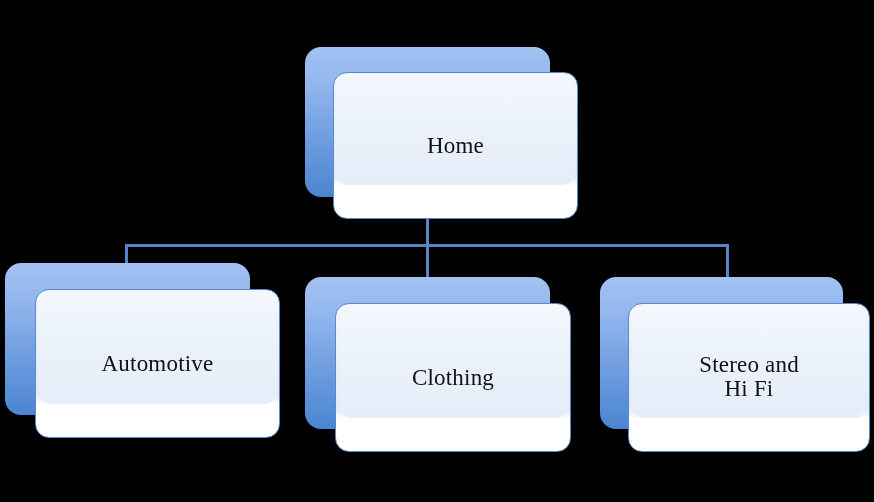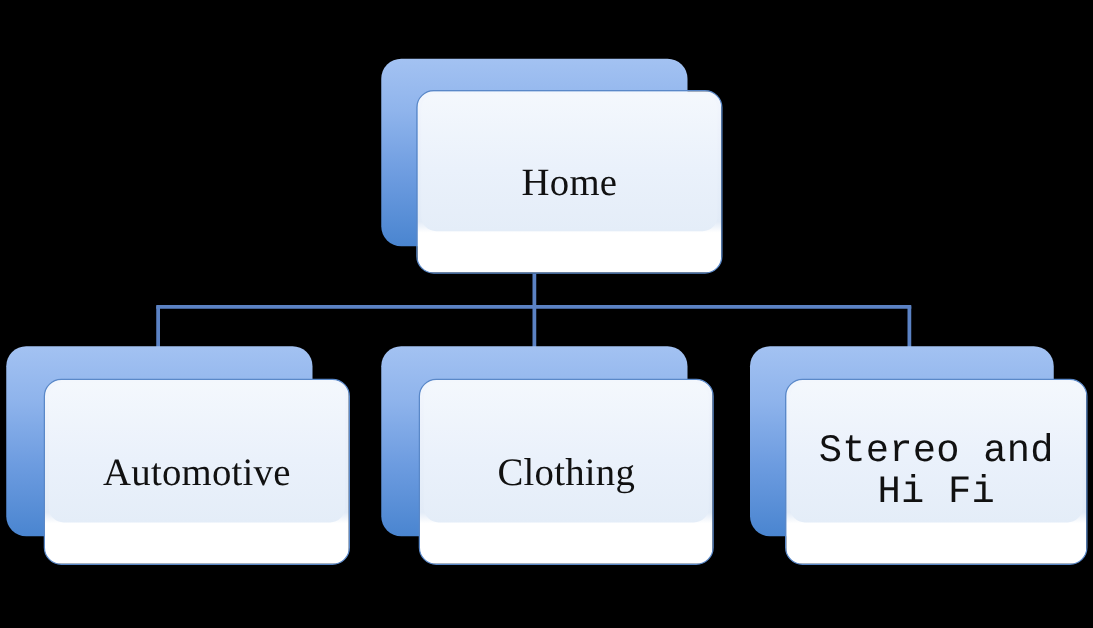--- a/index.html
+++ b/index.html
@@ -77,7 +77,7 @@
     transform: translateY(-50%);
     text-align: center;
     color: #111111;
-    font-size: 31px;
+    font-size: 23px;
     line-height: 1.08;
     letter-spacing: 0.2px;
     z-index: 3;

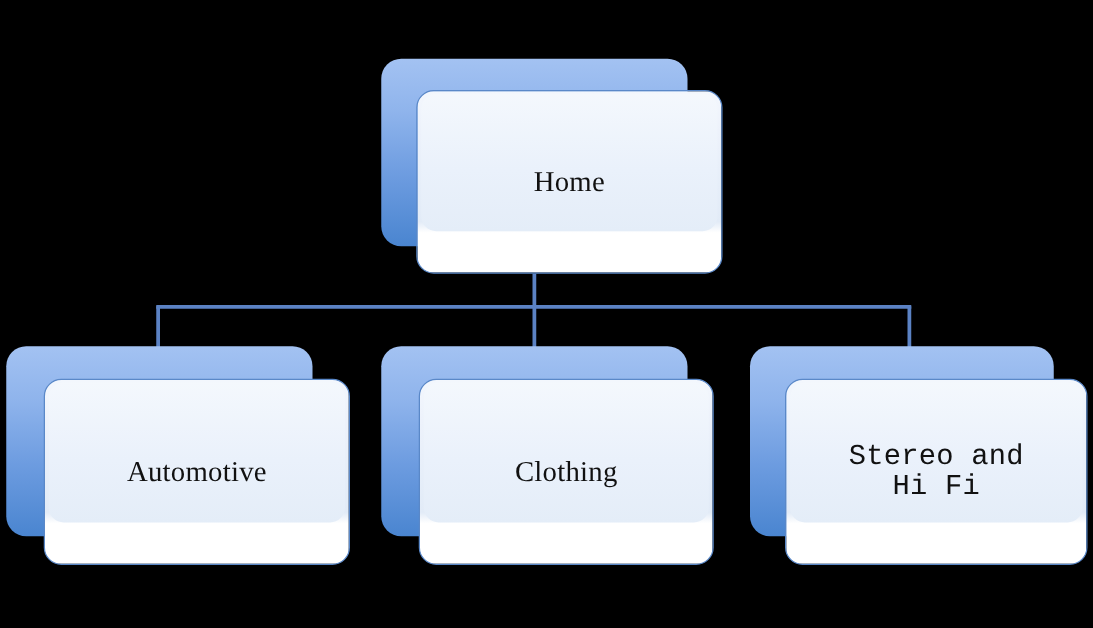--- a/index.html
+++ b/index.html
@@ -109,7 +109,7 @@
     </div>
   </div>
 
-  <div class="node" style="left:5px; top:277px; width:275px; height:175px;border-radius:22px;">
+  <div class="node" style="left:5px; top:263px; width:275px; height:175px;border-radius:22px;">
     <div class="plate-back" style="width:245px; height:152px;"></div>
     <div class="plate-front" style="left:30px; top:26px; width:245px; height:149px;">
       <div class="node-label">Automotive</div>

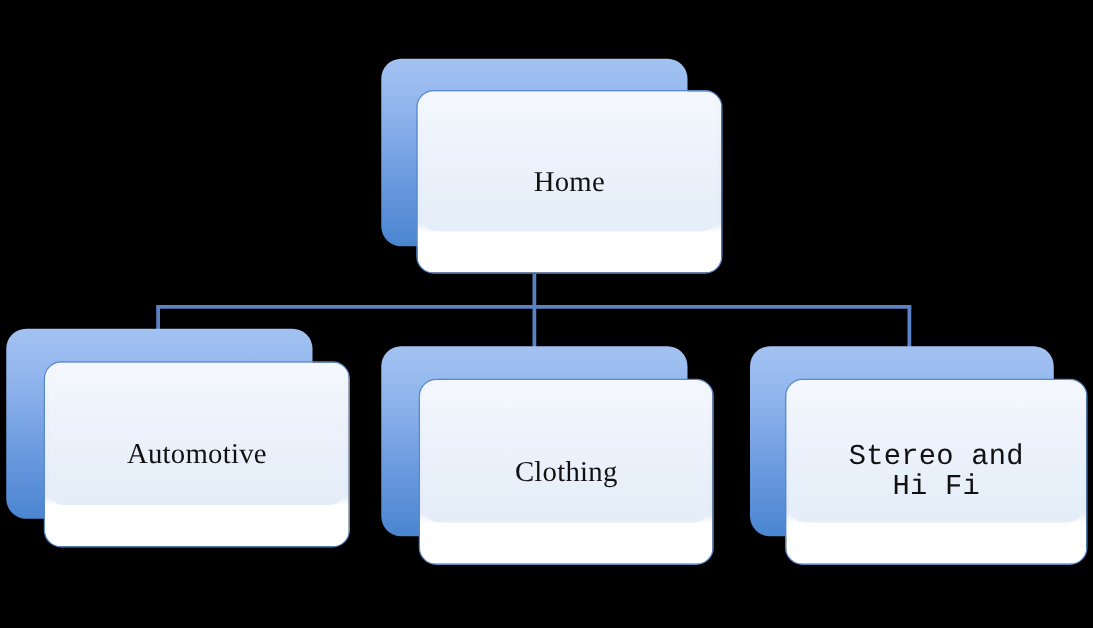--- a/index.html
+++ b/index.html
@@ -123,7 +123,7 @@
     </div>
   </div>
 
-  <div class="node" style="left:600px; top:277px; width:270px; height:175px;font-family:Liberation Mono, monospace;">
+  <div class="node" style="left:600px; top:277px; width:270px; height:175px;">
     <div class="plate-back" style="width:243px; height:152px;"></div>
     <div class="plate-front" style="left:28px; top:26px; width:242px; height:149px;">
         <div class="node-label">Stereo and

